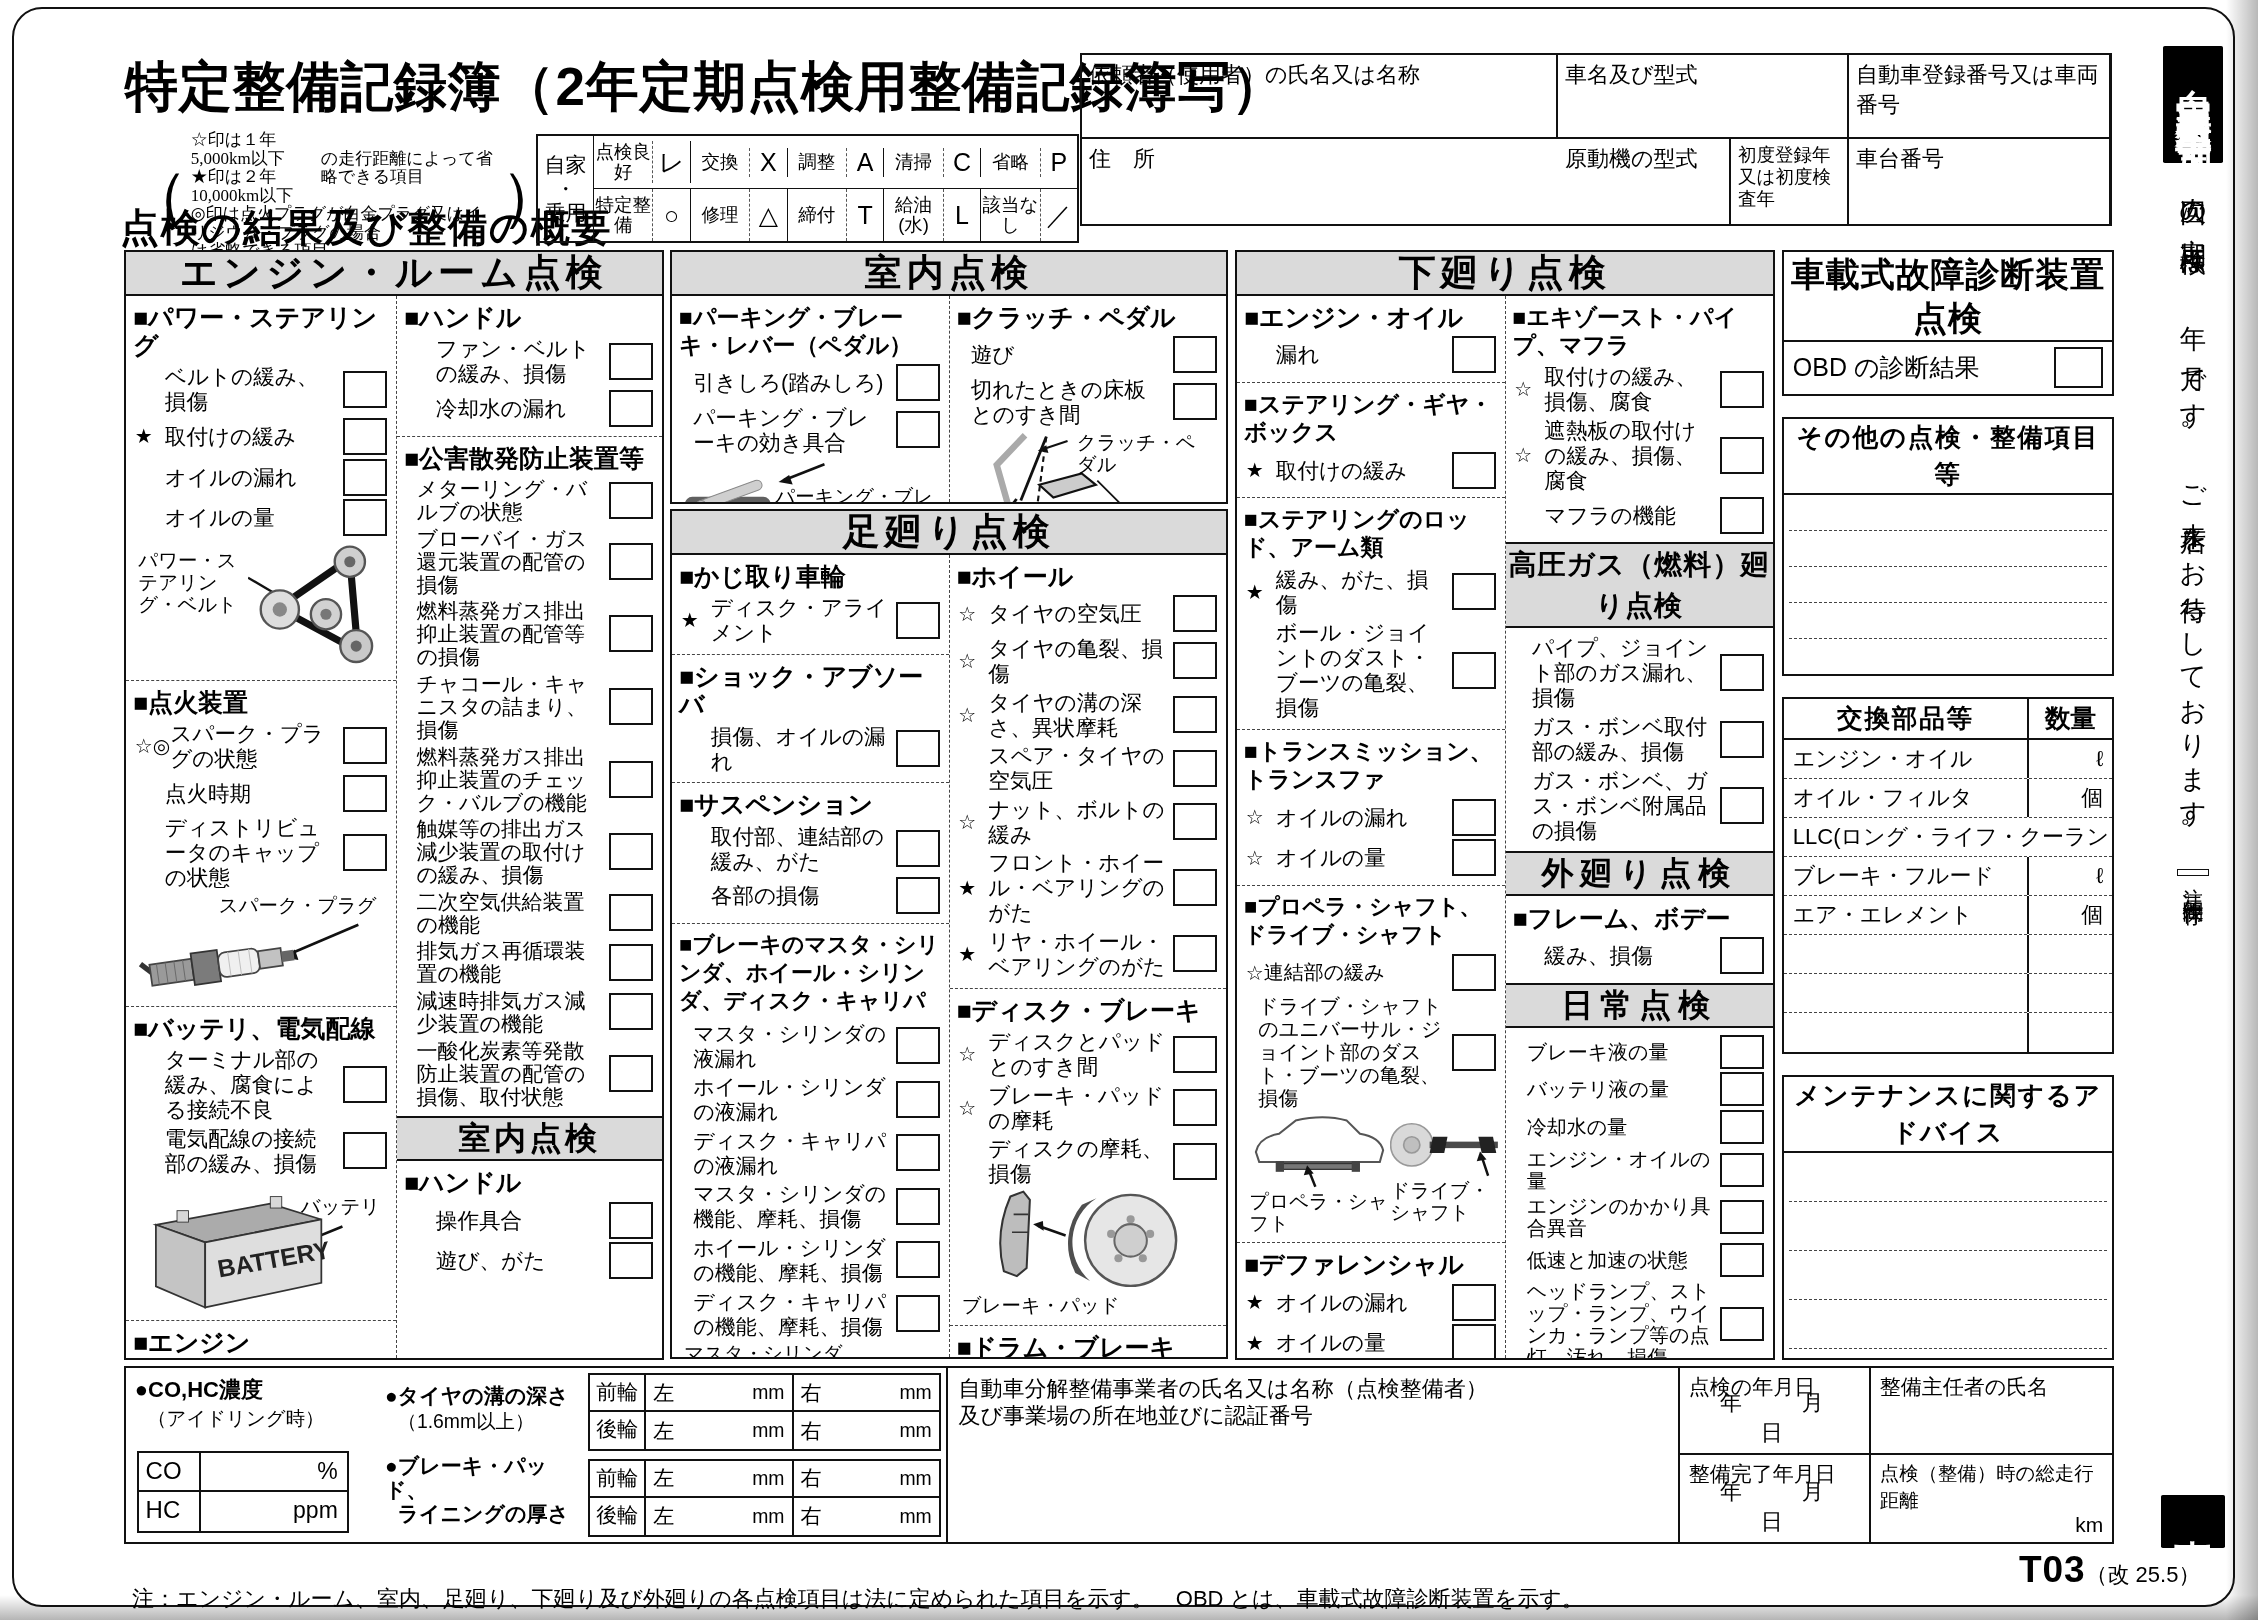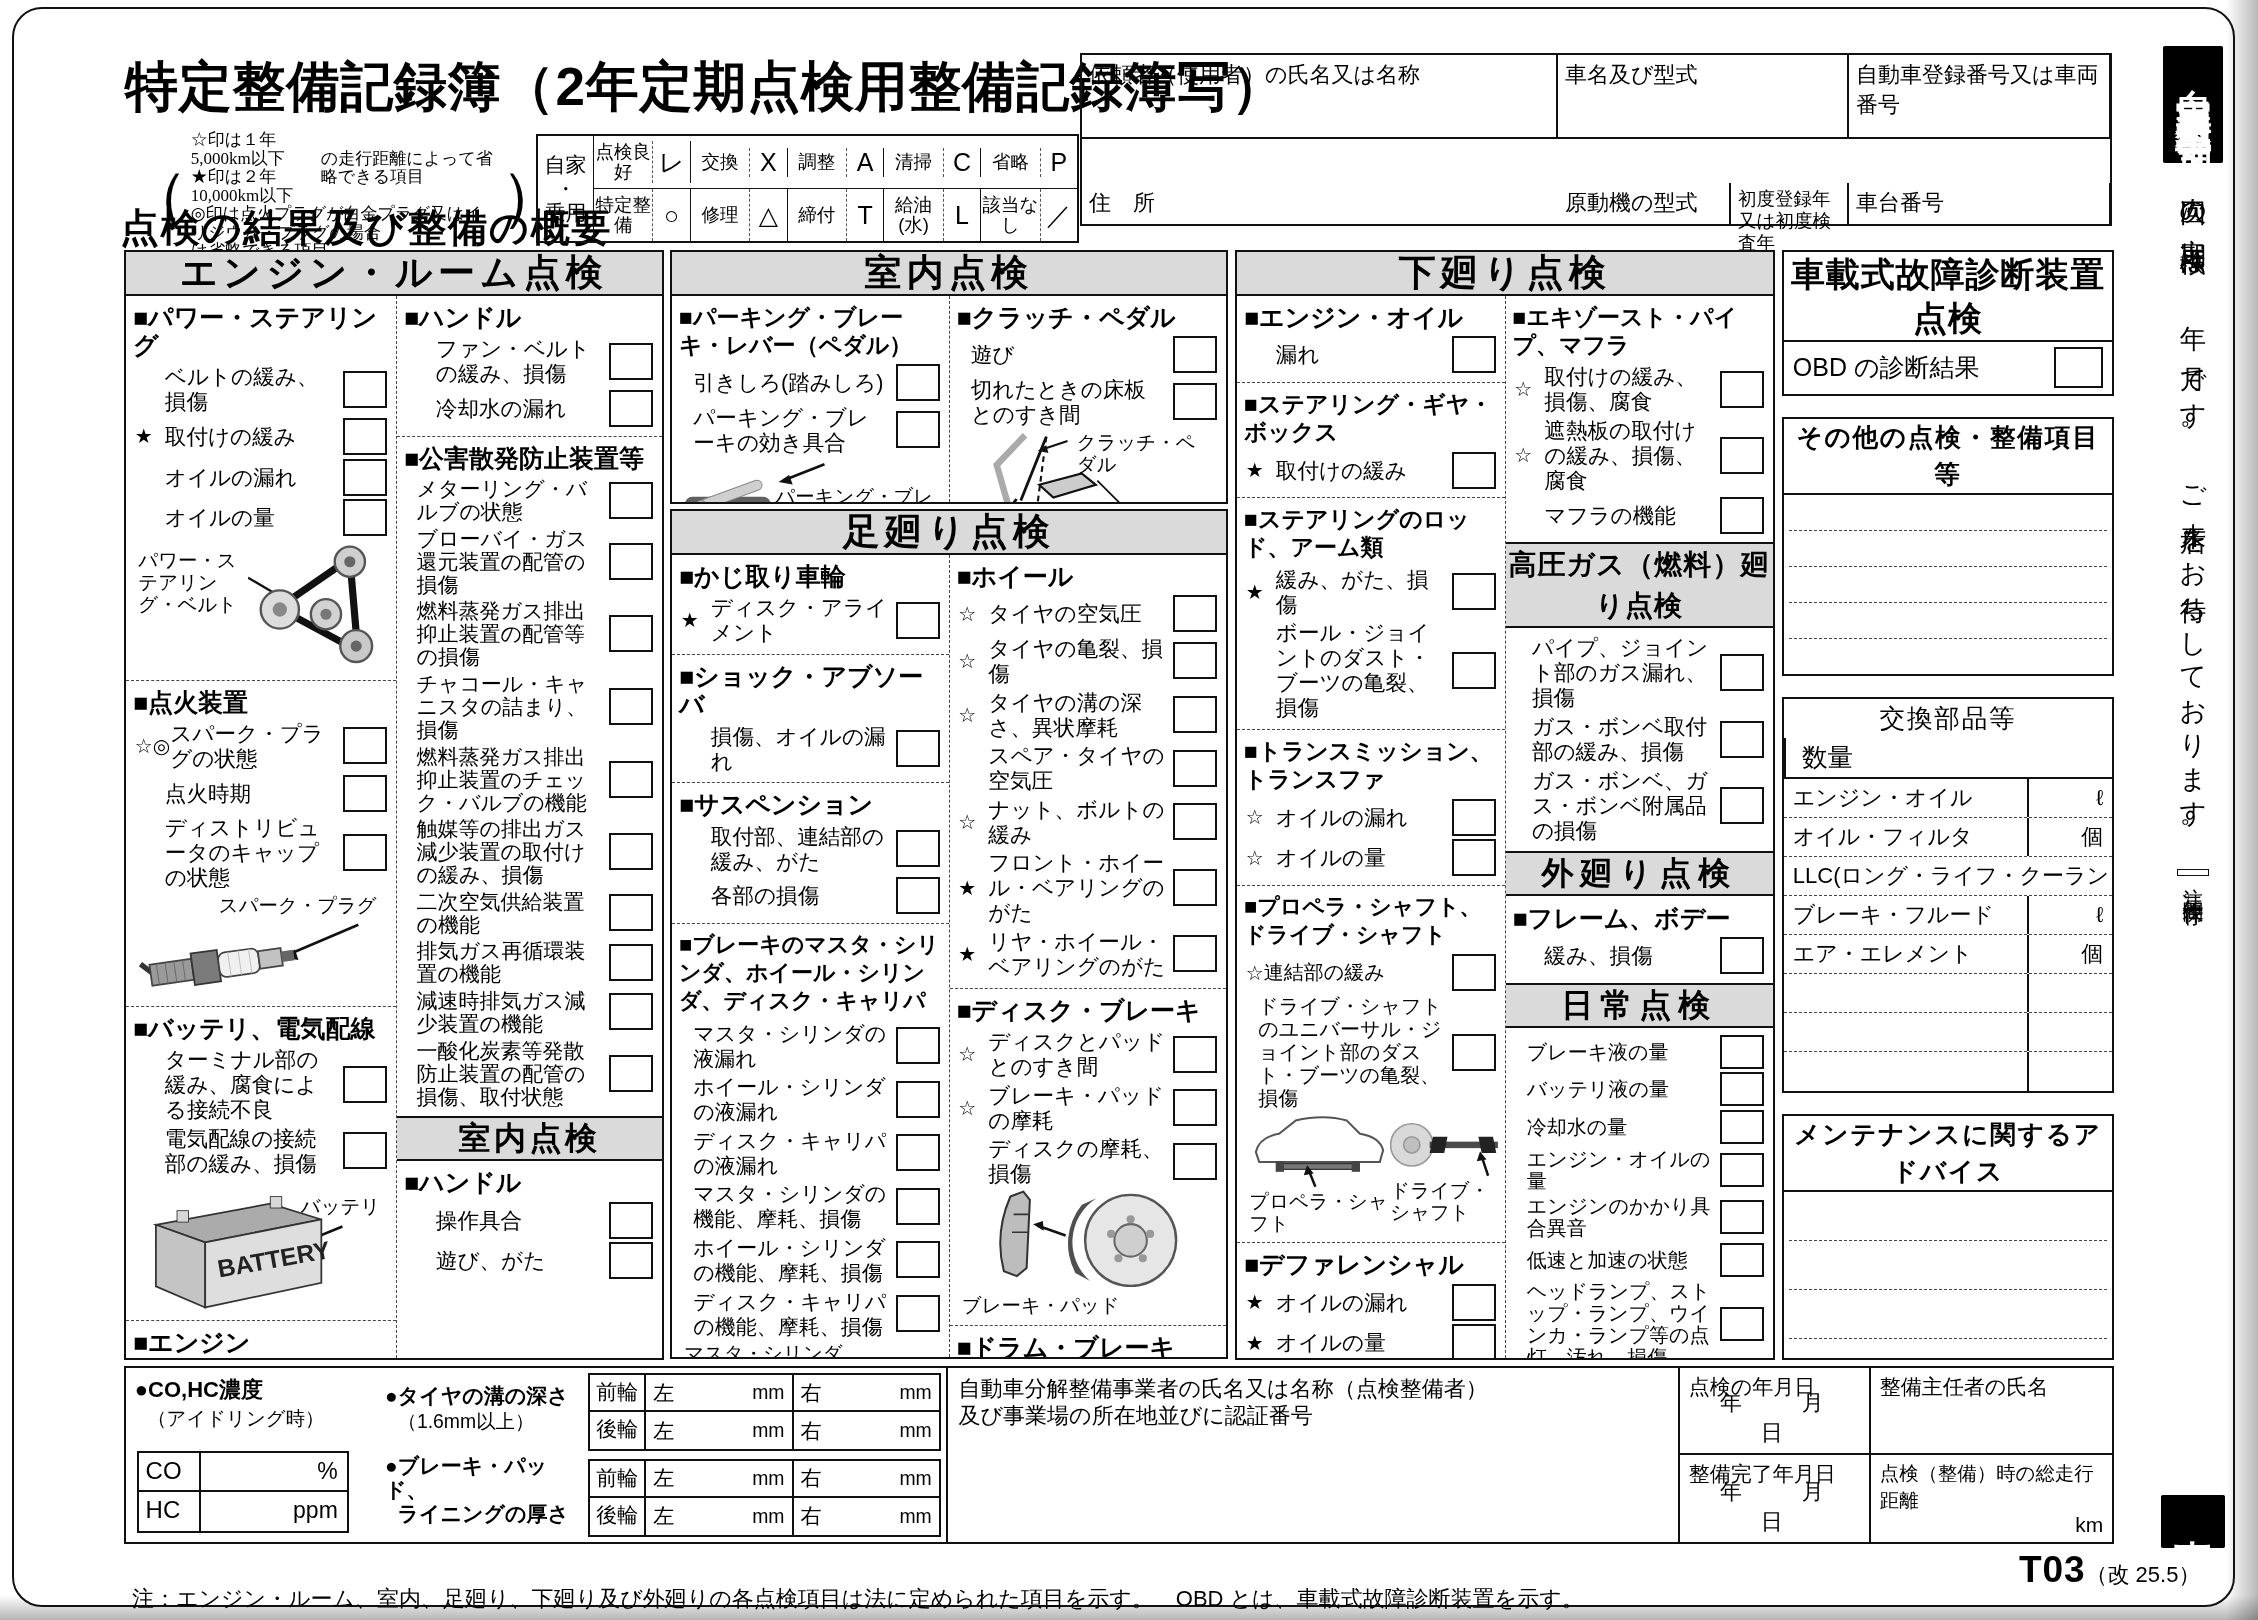--- a/index.html
+++ b/index.html
@@ -43,7 +43,7 @@
   #vehicle > div { border-right:2.2px solid #111; border-bottom:2.2px solid #111;
                    font-size:22px; padding:5.3px 7px; }
   #vehicle > div:nth-child(4), #vehicle > div:nth-child(8) { border-right:none; }
-  #vehicle > div.r2 { border-bottom:none;margin-top:44px; }
+  #vehicle > div.r2 { border-bottom:none; }
   .vspan2 { grid-column:span 2; }
 
   

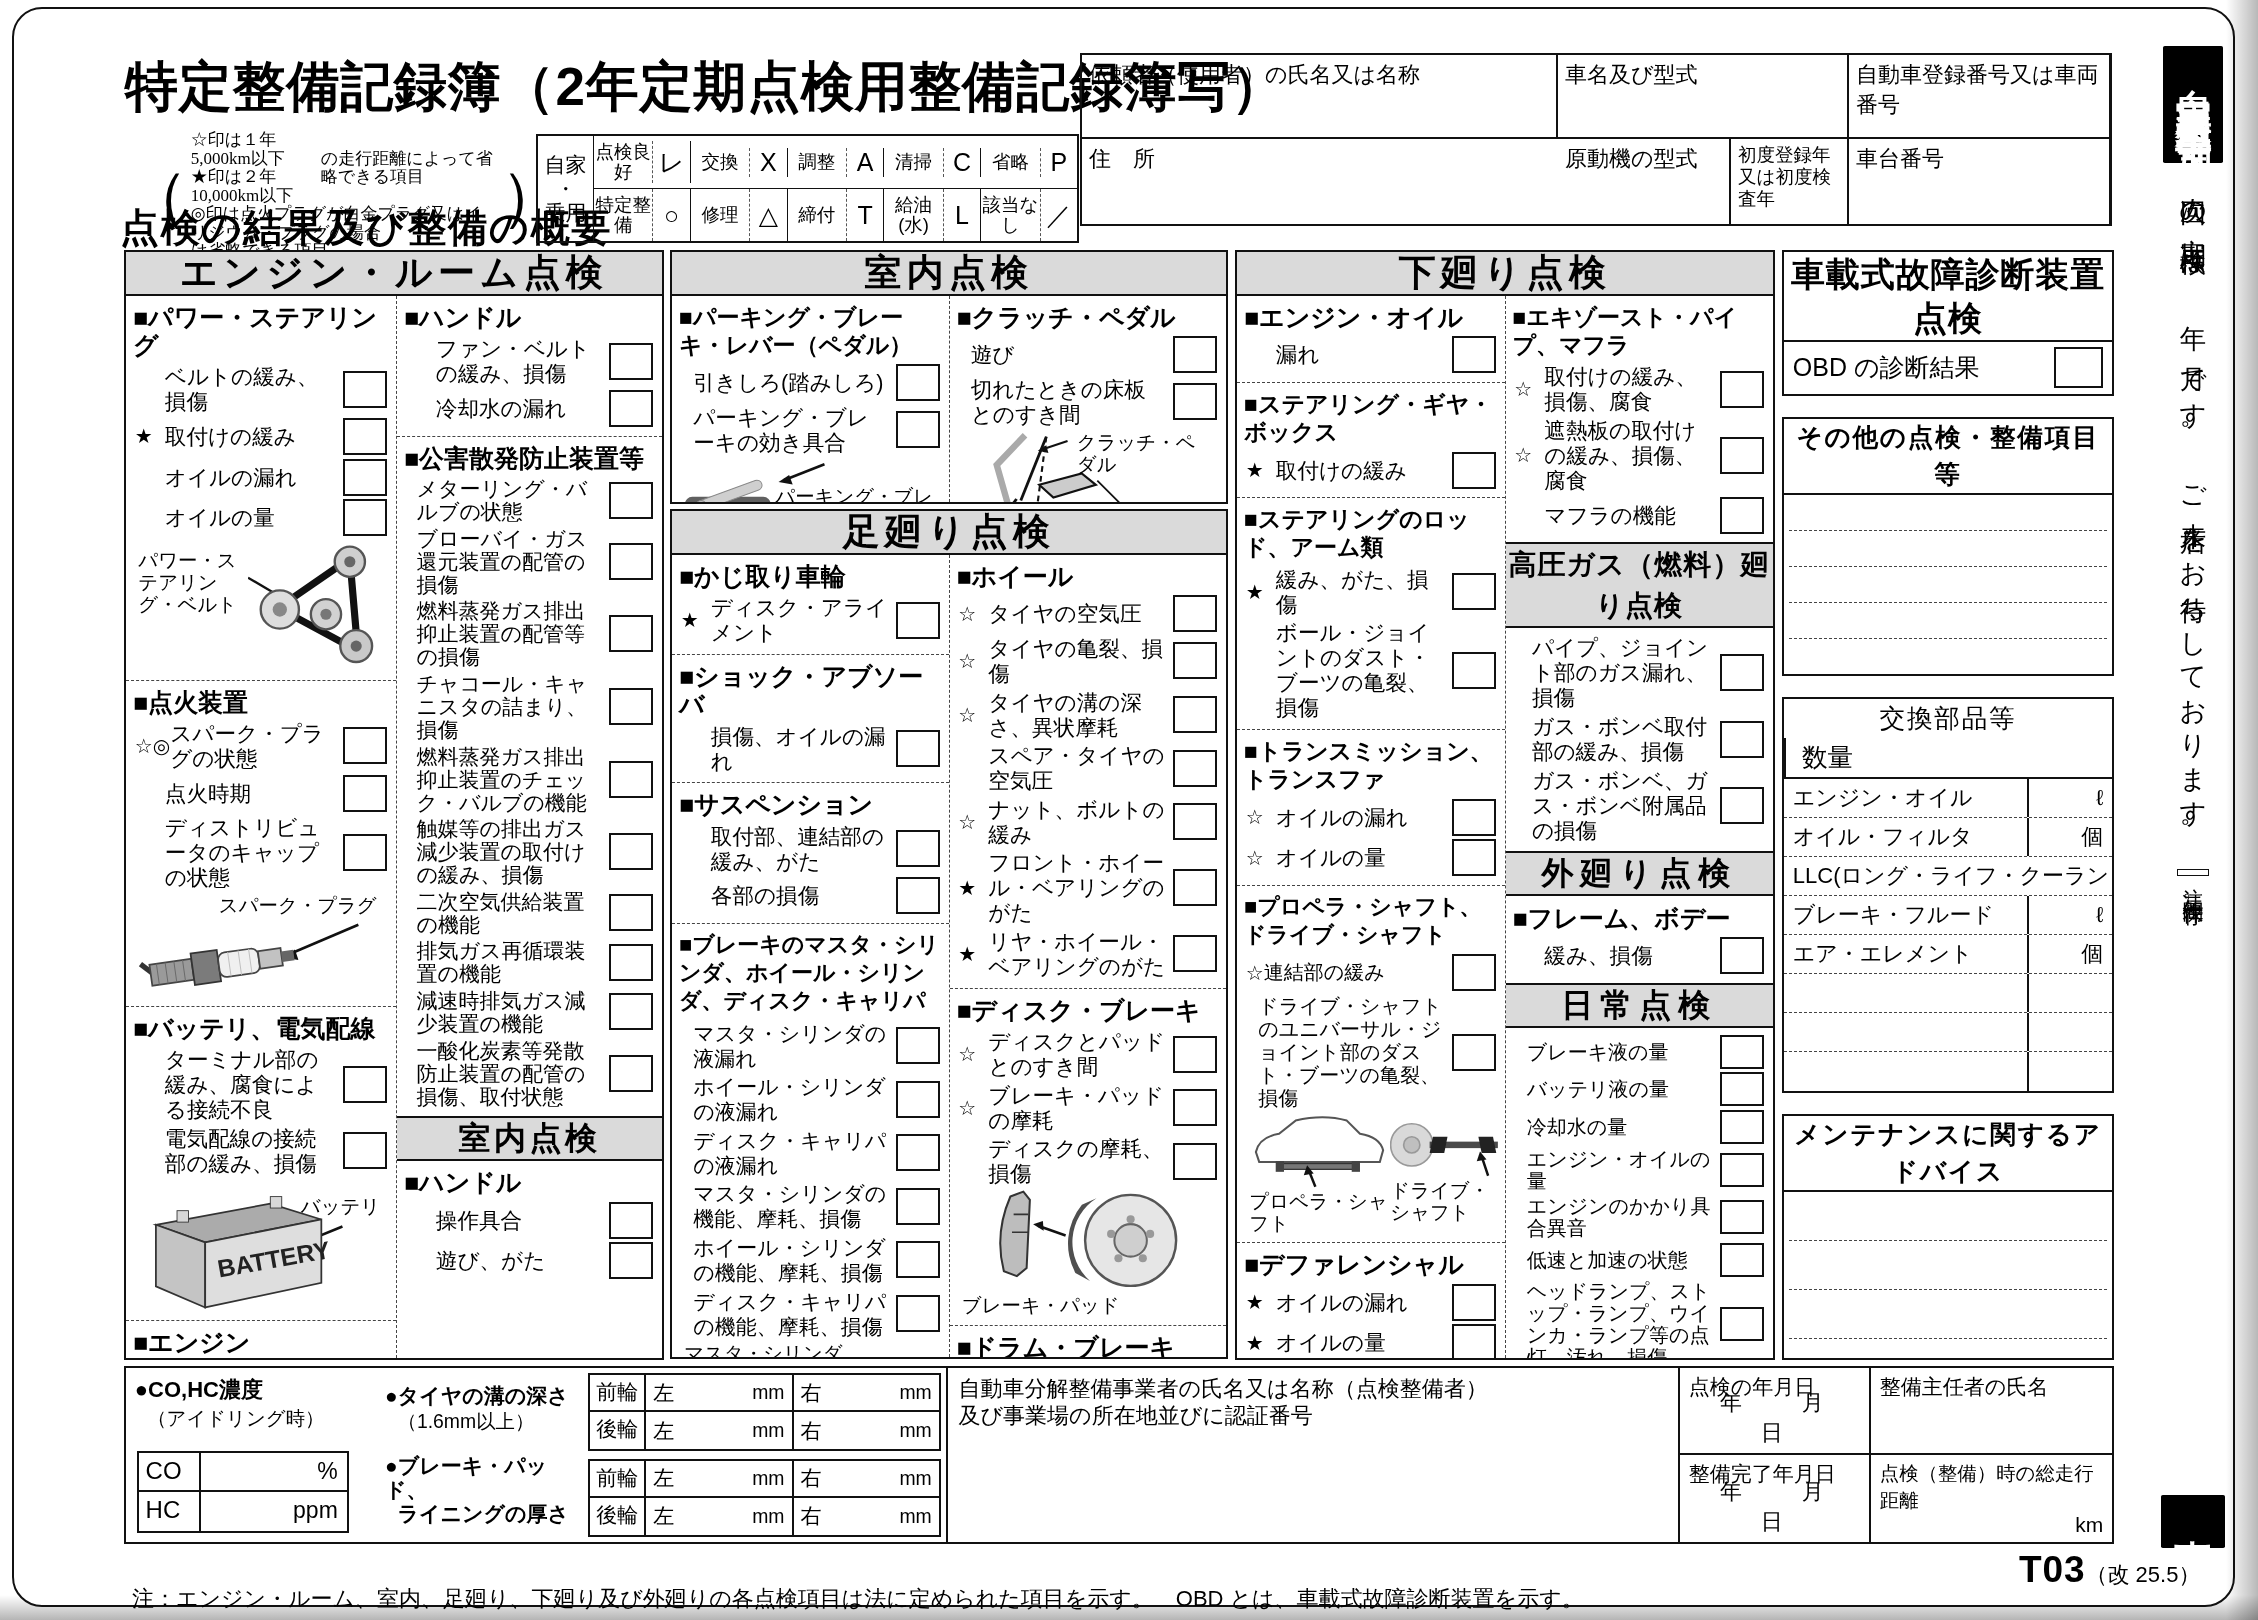--- a/index.html
+++ b/index.html
@@ -85,7 +85,7 @@
   .dashline { border-bottom:1.8px dashed #444; }
   #other-box .dhead, #advice-box .dhead { font-size:25.6px; line-height:37px; letter-spacing:1.8px; }
   #parts-box { display:flex; flex-direction:column; }
-  .p-hrow { display:flex; border-bottom:2.6px solid #111; font-weight:normal;flex-direction:column; }
+  .p-hrow { display:flex; border-bottom:2.6px solid #111; font-weight:bold; }
   .p-hname { flex:1; text-align:center; font-size:25.6px; line-height:39px; letter-spacing:1.8px; }
   .p-hqty { width:85px; border-left:2.6px solid #111; text-align:center; font-size:25.6px; line-height:39px; }
   .p-row { display:flex; border-bottom:1.8px dashed #444; height:39px; }

